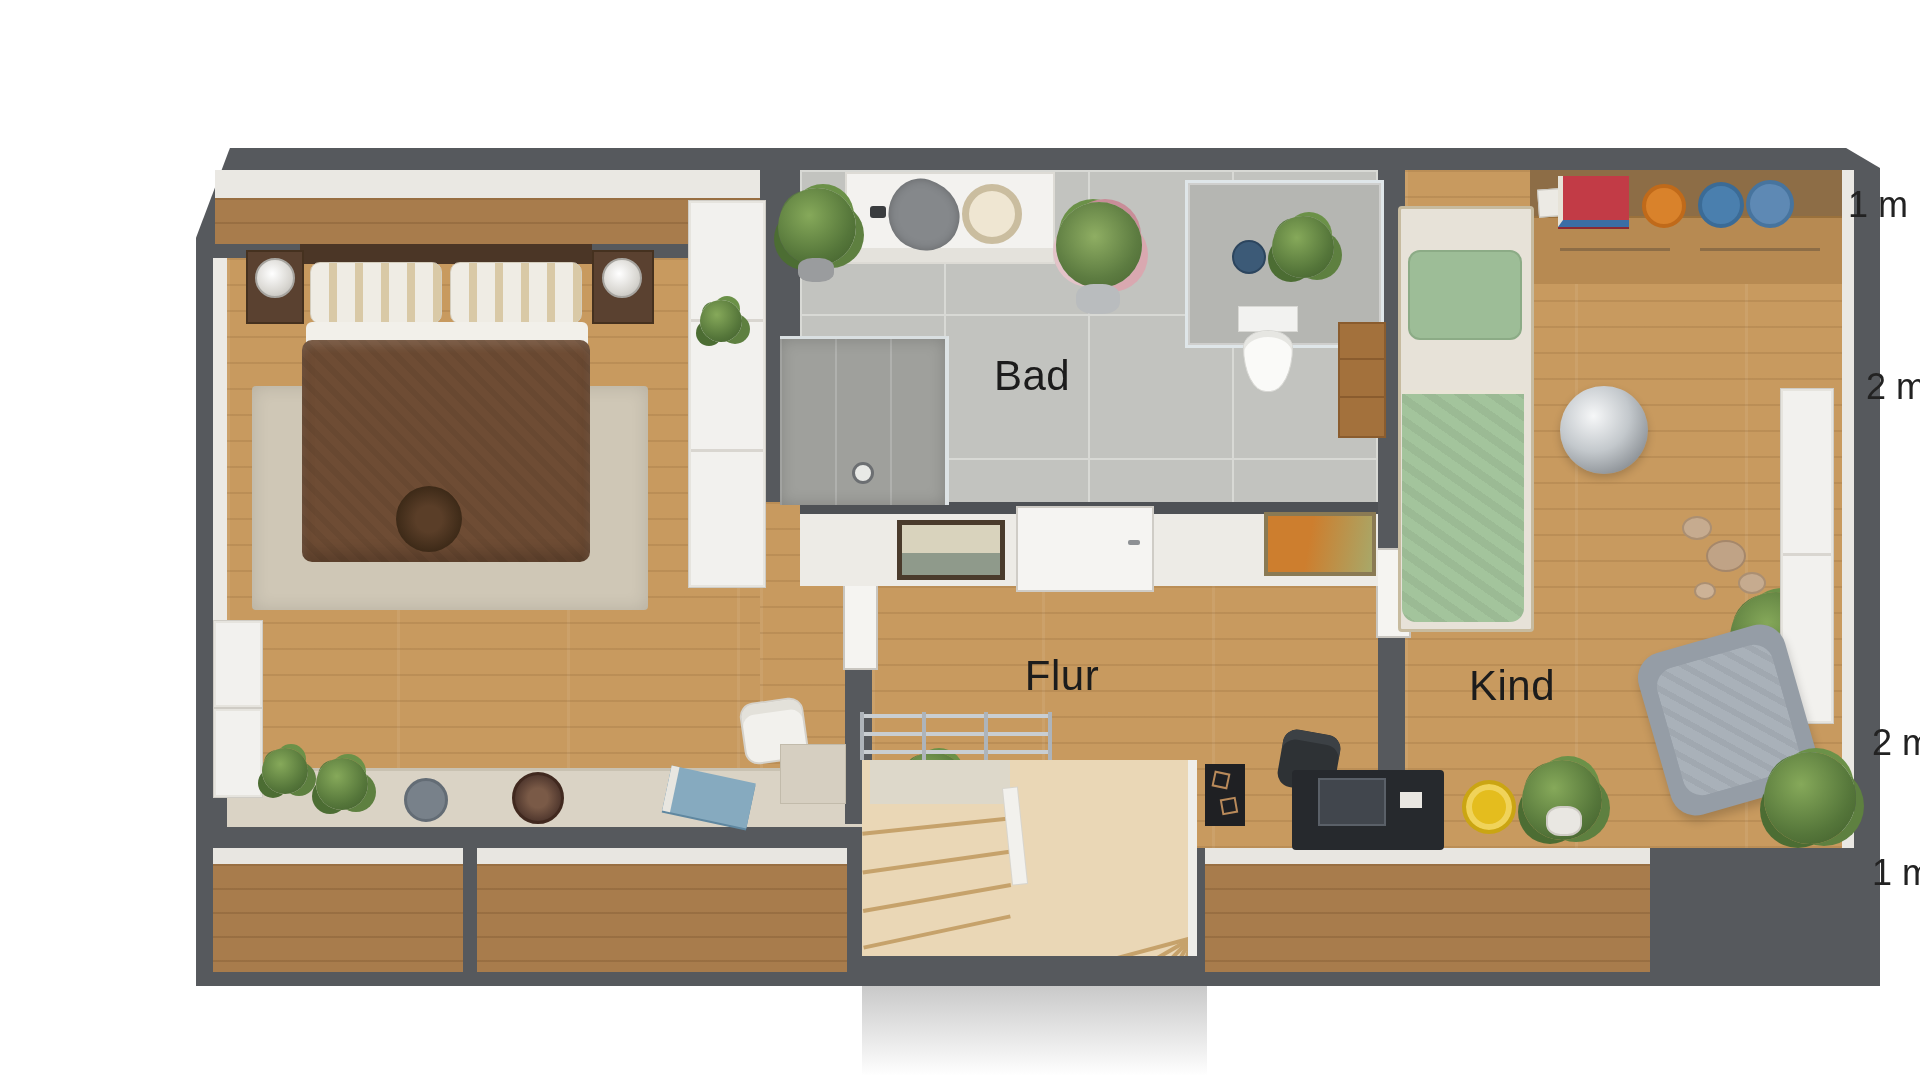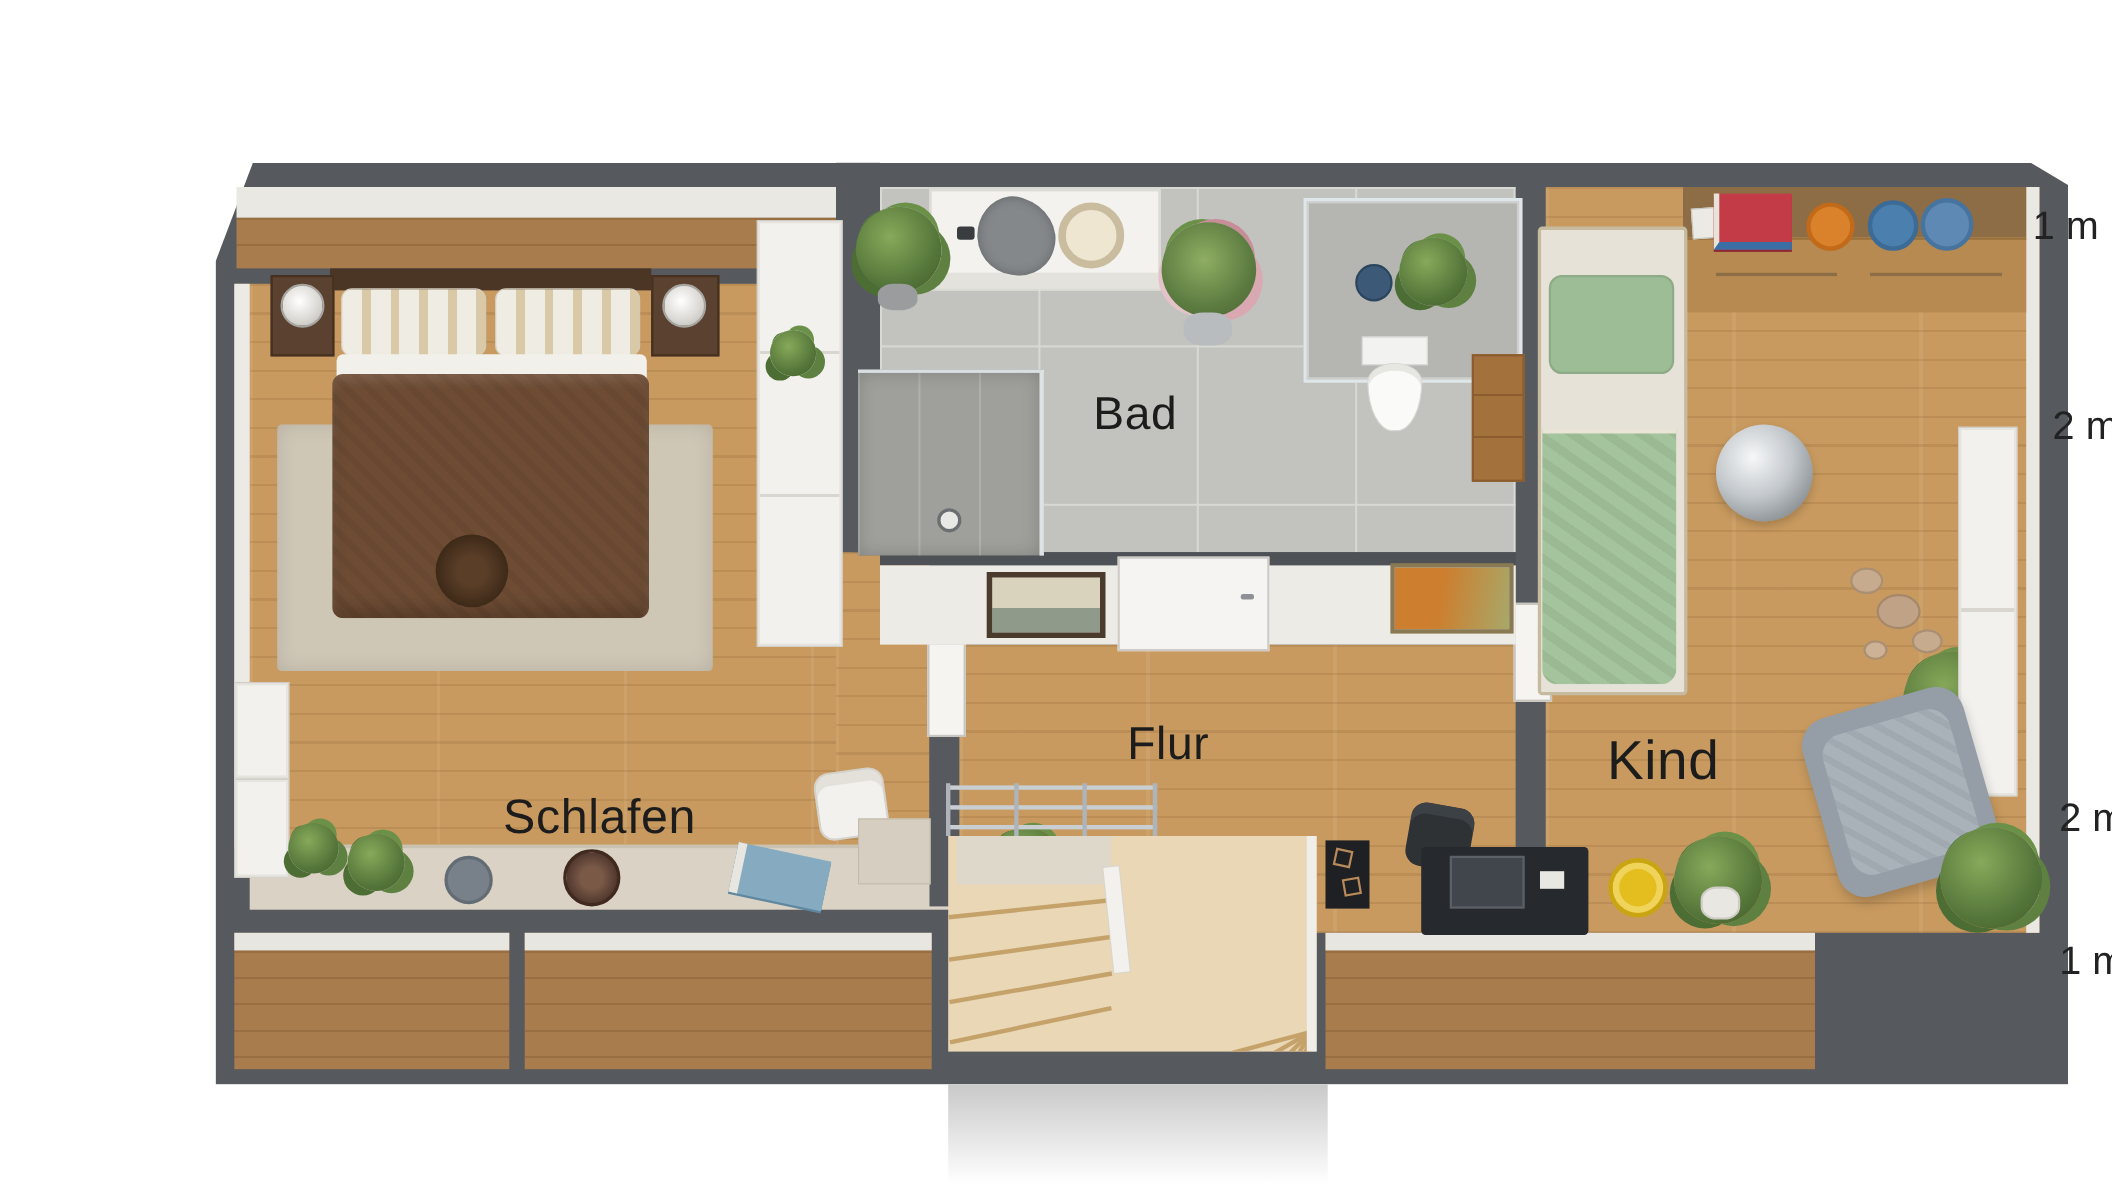--- a/index.html
+++ b/index.html
@@ -175,7 +175,7 @@
   <div class="abs lbl" style="left:545px;top:718px;font-size:44px;">Schlafen</div>
   <div class="abs lbl" style="left:1032px;top:352px;font-size:42px;">Bad</div>
   <div class="abs lbl" style="left:1062px;top:652px;font-size:42px;">Flur</div>
-  <div class="abs lbl" style="left:1512px;top:662px;font-size:50px;">Kind</div>
+  <div class="abs lbl" style="left:1512px;top:662px;font-size:42px;">Kind</div>
 
   <div class="abs meas" style="left:1848px;top:184px;">1 m</div>
   <div class="abs meas" style="left:1866px;top:366px;">2 m</div>

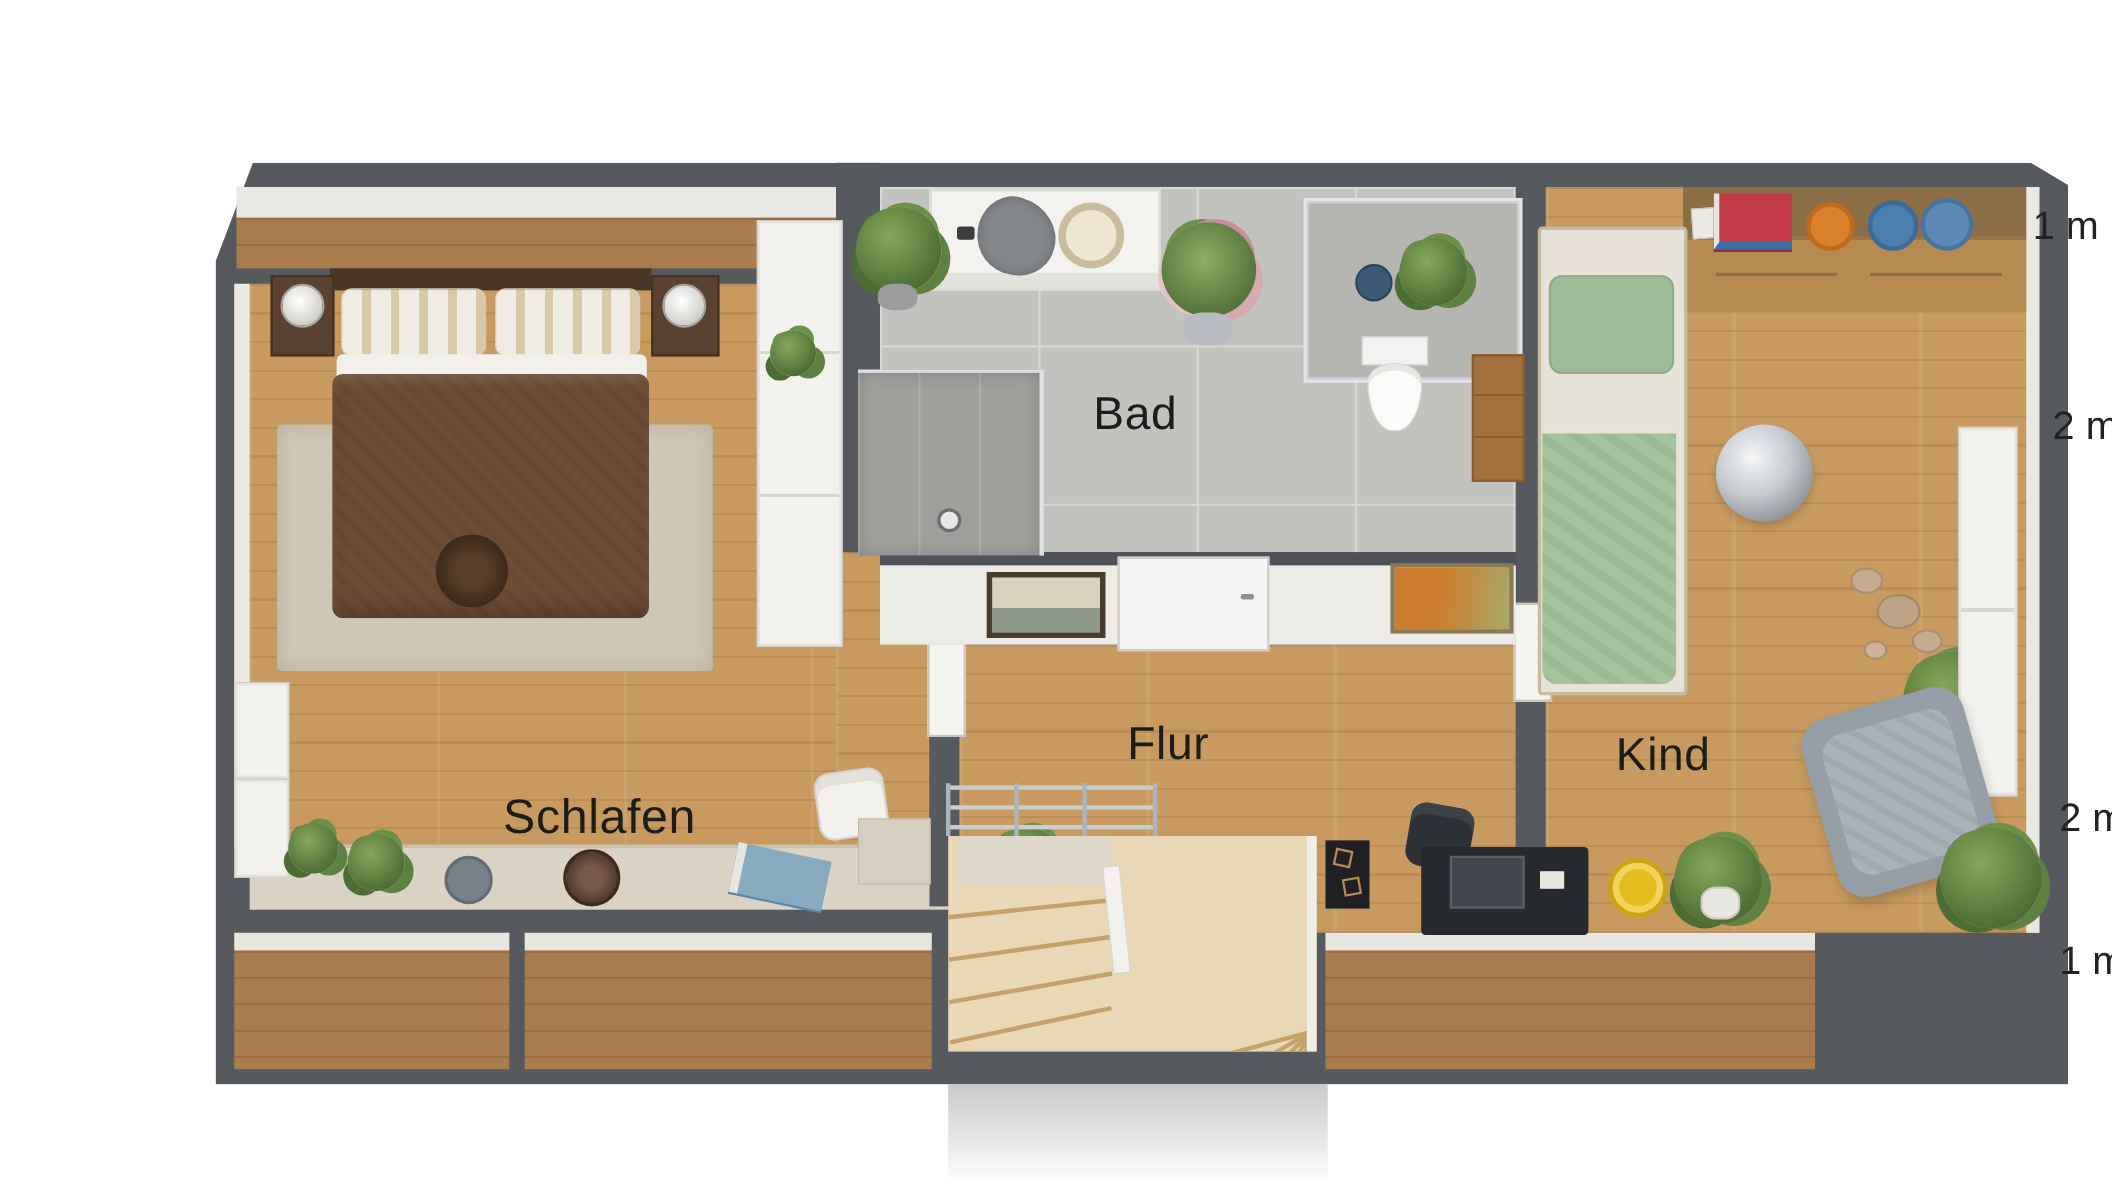--- a/index.html
+++ b/index.html
@@ -172,7 +172,6 @@
   </div>
   <div class="abs plant" style="left:1764px;top:752px;width:92px;height:92px;"></div>
 
-  <div class="abs lbl" style="left:545px;top:718px;font-size:44px;">Schlafen</div>
   <div class="abs lbl" style="left:1032px;top:352px;font-size:42px;">Bad</div>
   <div class="abs lbl" style="left:1062px;top:652px;font-size:42px;">Flur</div>
   <div class="abs lbl" style="left:1512px;top:662px;font-size:42px;">Kind</div>

